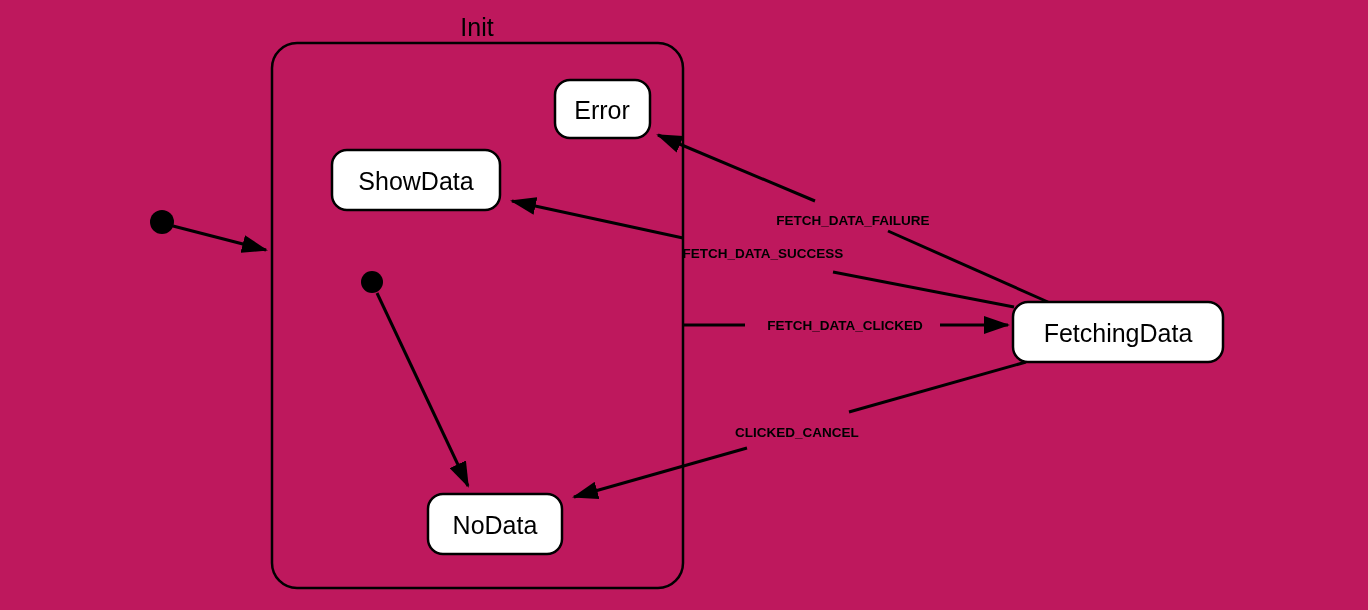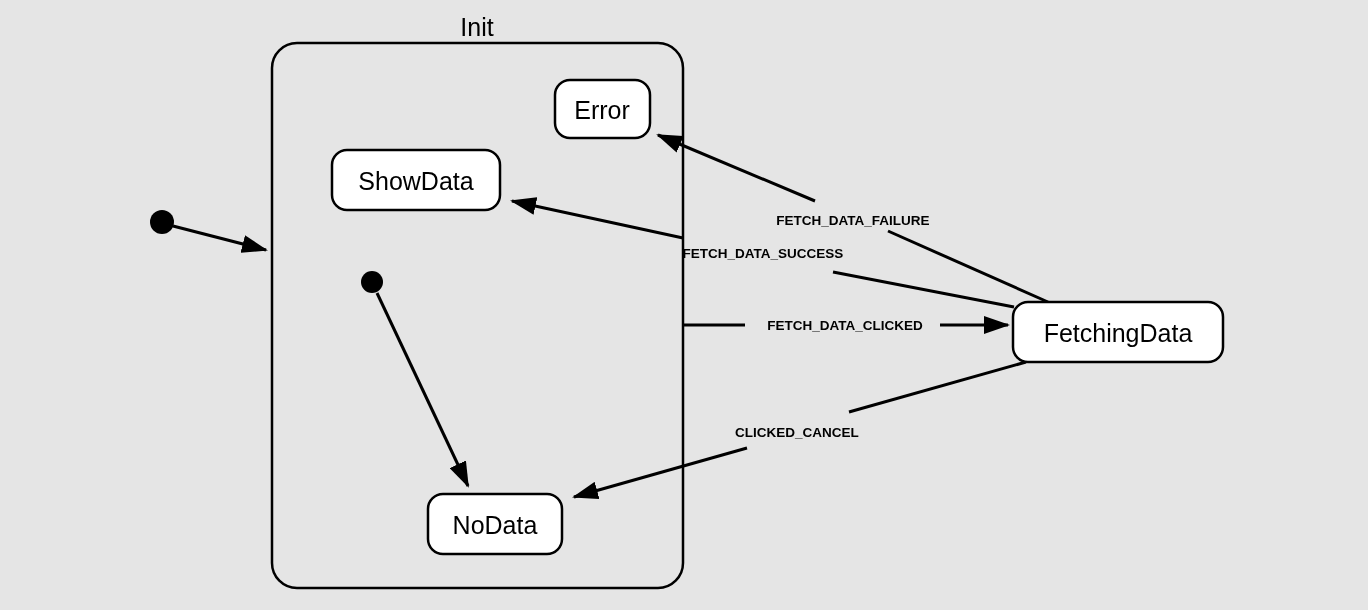--- a/index.html
+++ b/index.html
@@ -12,7 +12,7 @@
     position: relative;
     width: 1368px;
     height: 610px;
-    background: #e5e5e5;
+    background: #be185d;
     overflow: hidden;
   }
   svg { display: block; }

